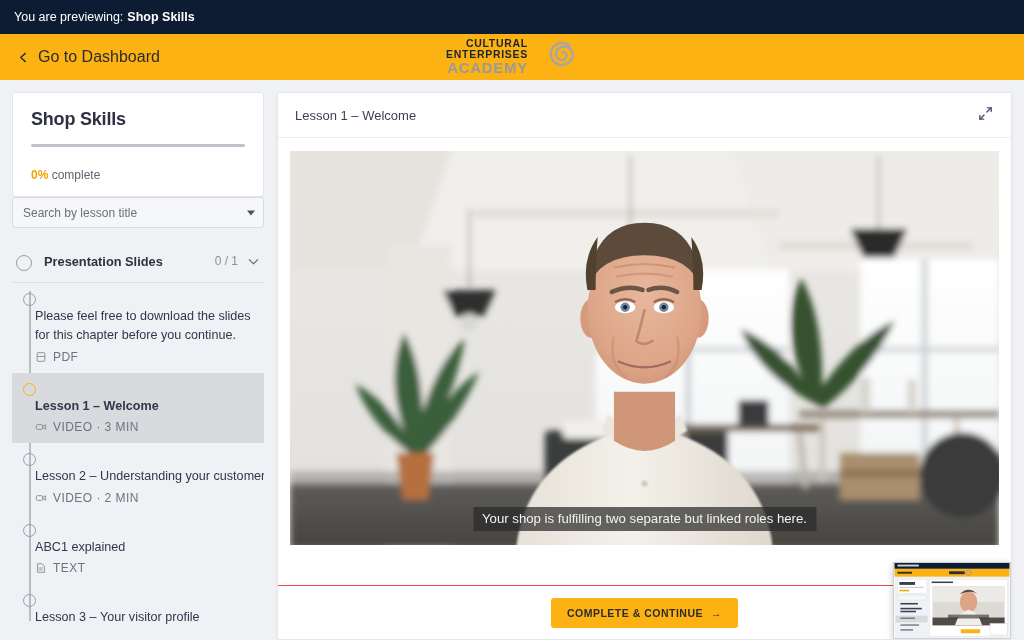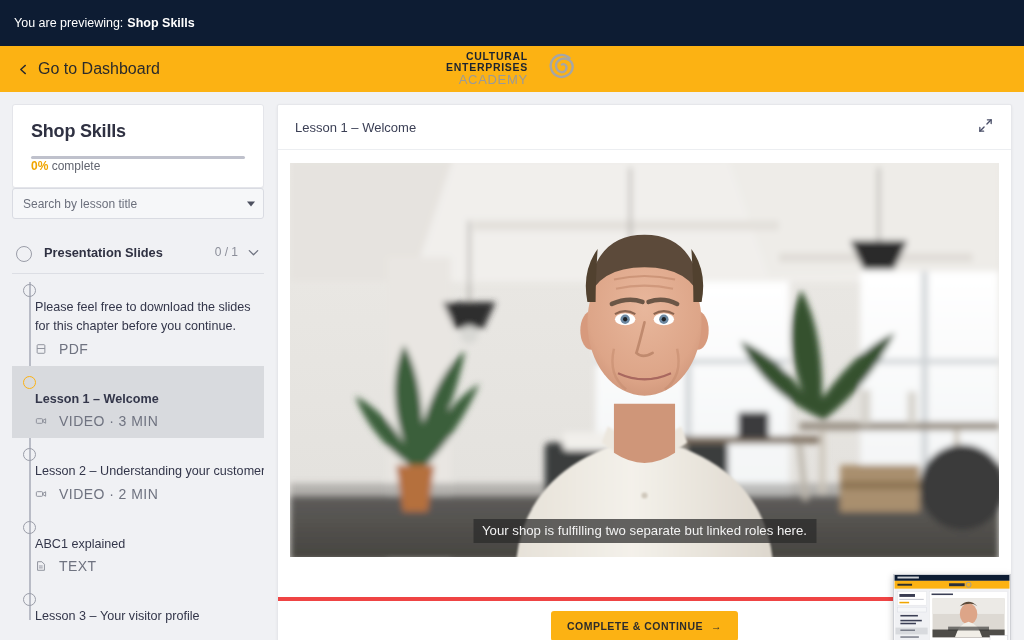--- a/index.html
+++ b/index.html
@@ -12,7 +12,7 @@
 
   
   .preview-bar {
-    height: 46px;
+    height: 34px;
     background: #0d1c33;
     display: flex;
     align-items: center;

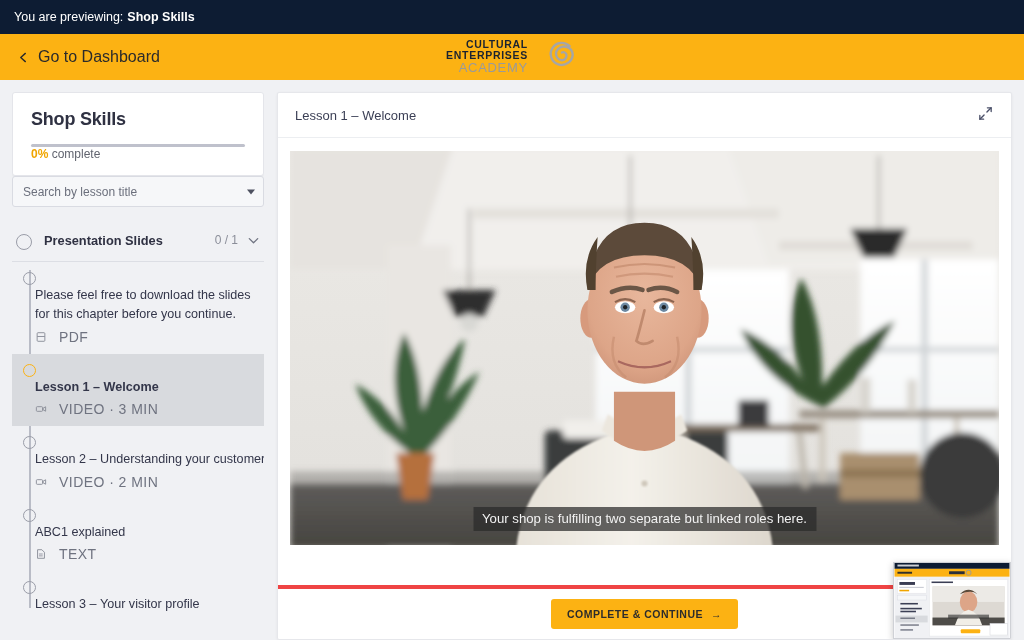--- a/index.html
+++ b/index.html
@@ -48,7 +48,7 @@
   }
   .logo-text { display: flex; flex-direction: column; align-items: flex-end; line-height: 1.05; }
   .logo-l1, .logo-l2 { font-weight: bold; font-size: 10.5px; letter-spacing: .7px; color: #1b2330; }
-  .logo-l3 { font-weight: normal; font-size: 13px; letter-spacing: .7px; color: #9a9a9a; }
+  .logo-l3 { font-weight: bold; font-size: 15px; letter-spacing: .7px; color: #9a9a9a; }
   .logo-mark { width: 34px; height: 34px; }
 
   

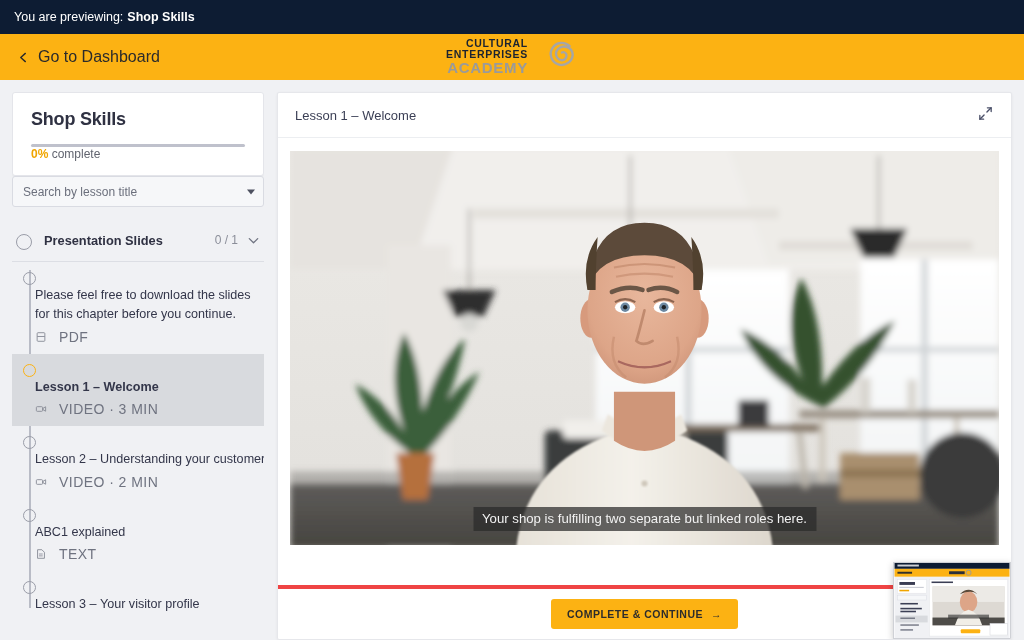--- a/index.html
+++ b/index.html
@@ -85,7 +85,7 @@
   }
   .progress-fill { height: 100%; width: 0%; background: #fcb213; border-radius: 2px; }
   .progress-label {
-    margin-top: 0;
+    margin-top: 21px;
     font-size: 12px; color: #61646f;
   }
   .progress-pct { color: #f0a500; font-weight: bold; }

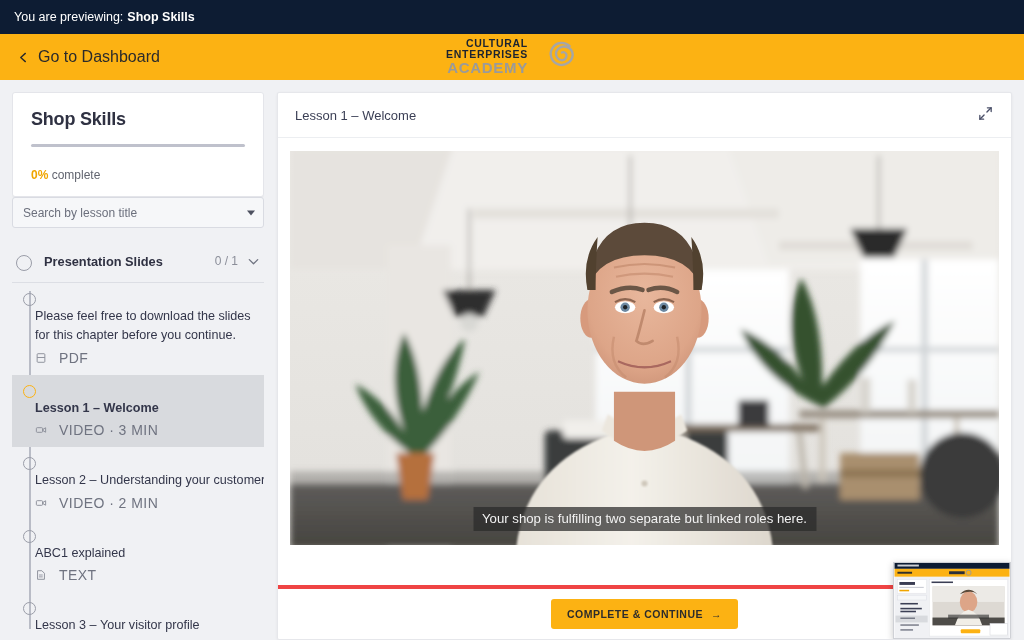--- a/index.html
+++ b/index.html
@@ -170,9 +170,9 @@
   }
   .lesson.current .lesson-title { font-weight: bold; }
   .lesson-meta {
-    display: flex; align-items: center; gap: 12px;
+    display: flex; align-items: center; gap: 6px;
     margin-top: 5px;
-    font-size: 14px; letter-spacing: .45px; color: #6f7380;
+    font-size: 12px; letter-spacing: .45px; color: #6f7380;
   }
   .meta-icon { width: 12px; height: 12px; display: block; }
 

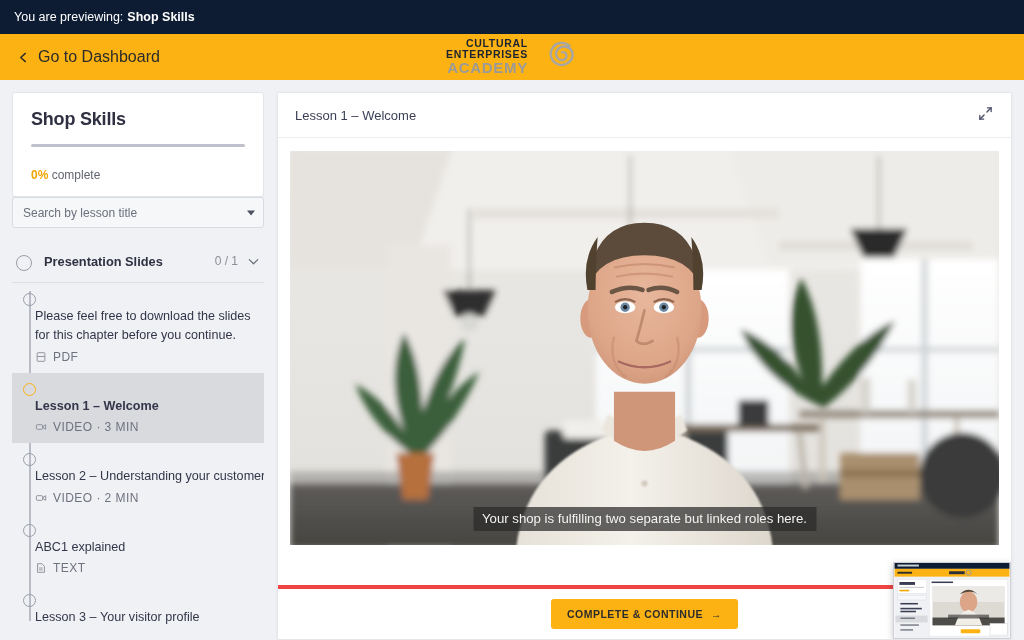--- a/index.html
+++ b/index.html
@@ -219,7 +219,7 @@
   .cta-row {
     flex: 1 1 auto;
     display: flex; align-items: center; justify-content: center;
-    border-top: 4px solid #ef4444;
+    border-top: 1px solid #ef4444;
     margin-top: 24px;
   }
   .cta {

